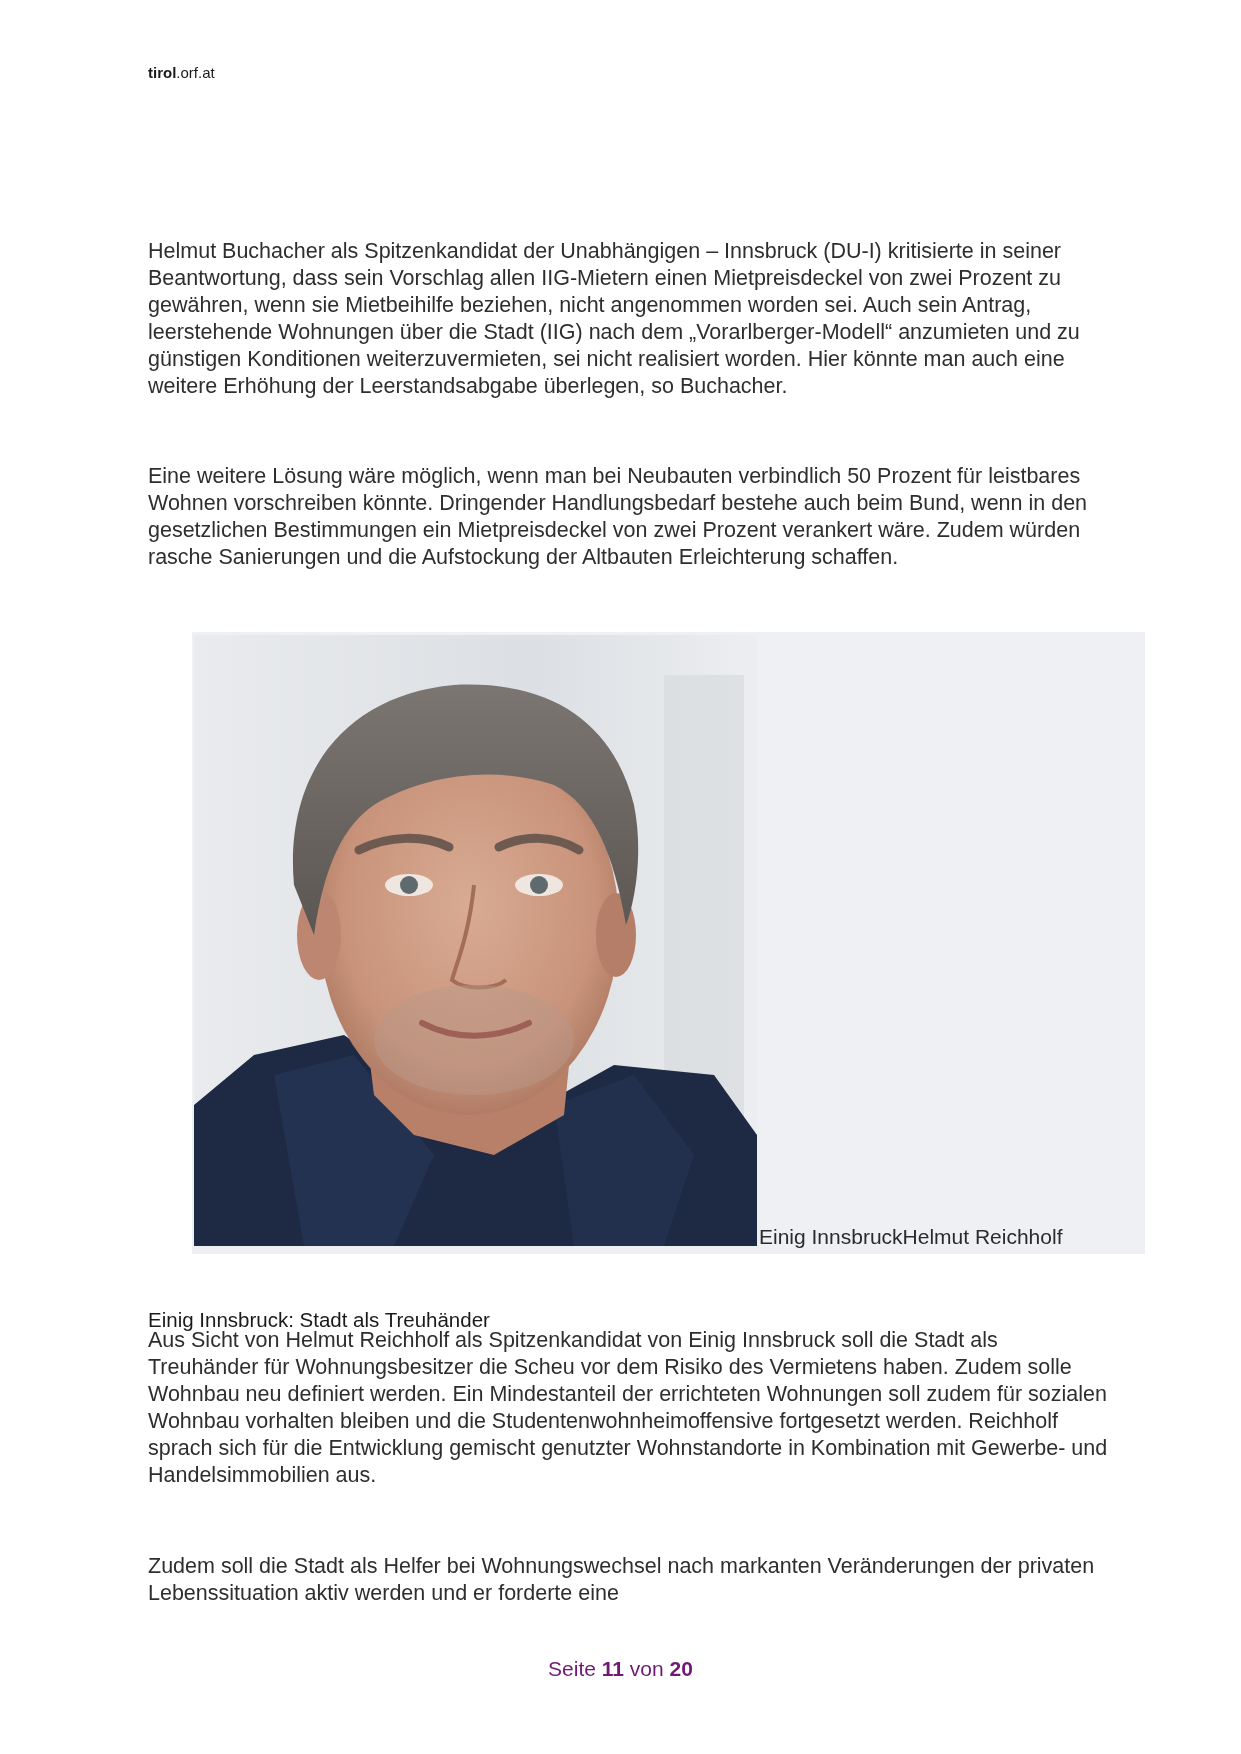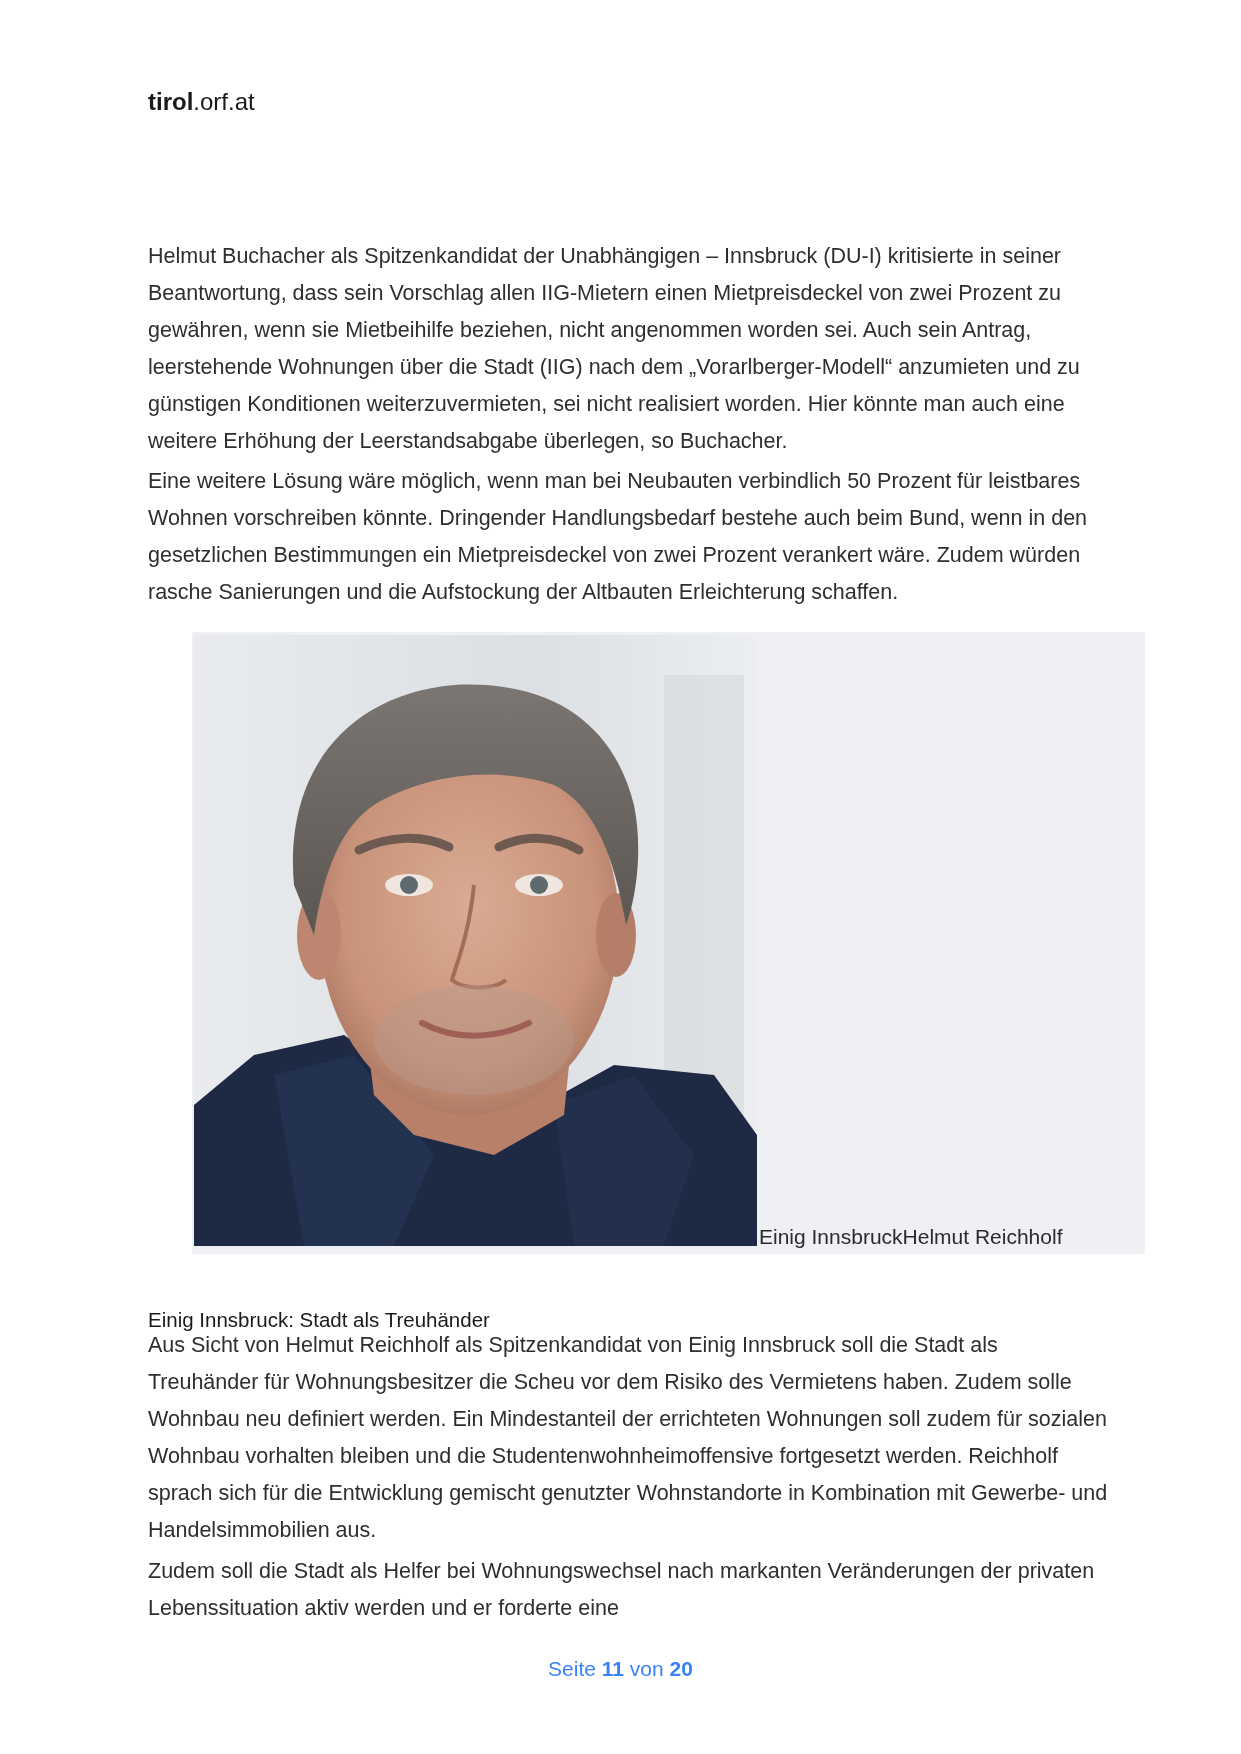--- a/index.html
+++ b/index.html
@@ -18,8 +18,8 @@
     .header {
       position: absolute;
       left: 148px;
-      top: 88px;
-      font-size: 24px;
+      top: 64px;
+      font-size: 15px;
       color: #1a1a1a;
     }
     .header b { font-weight: bold; }

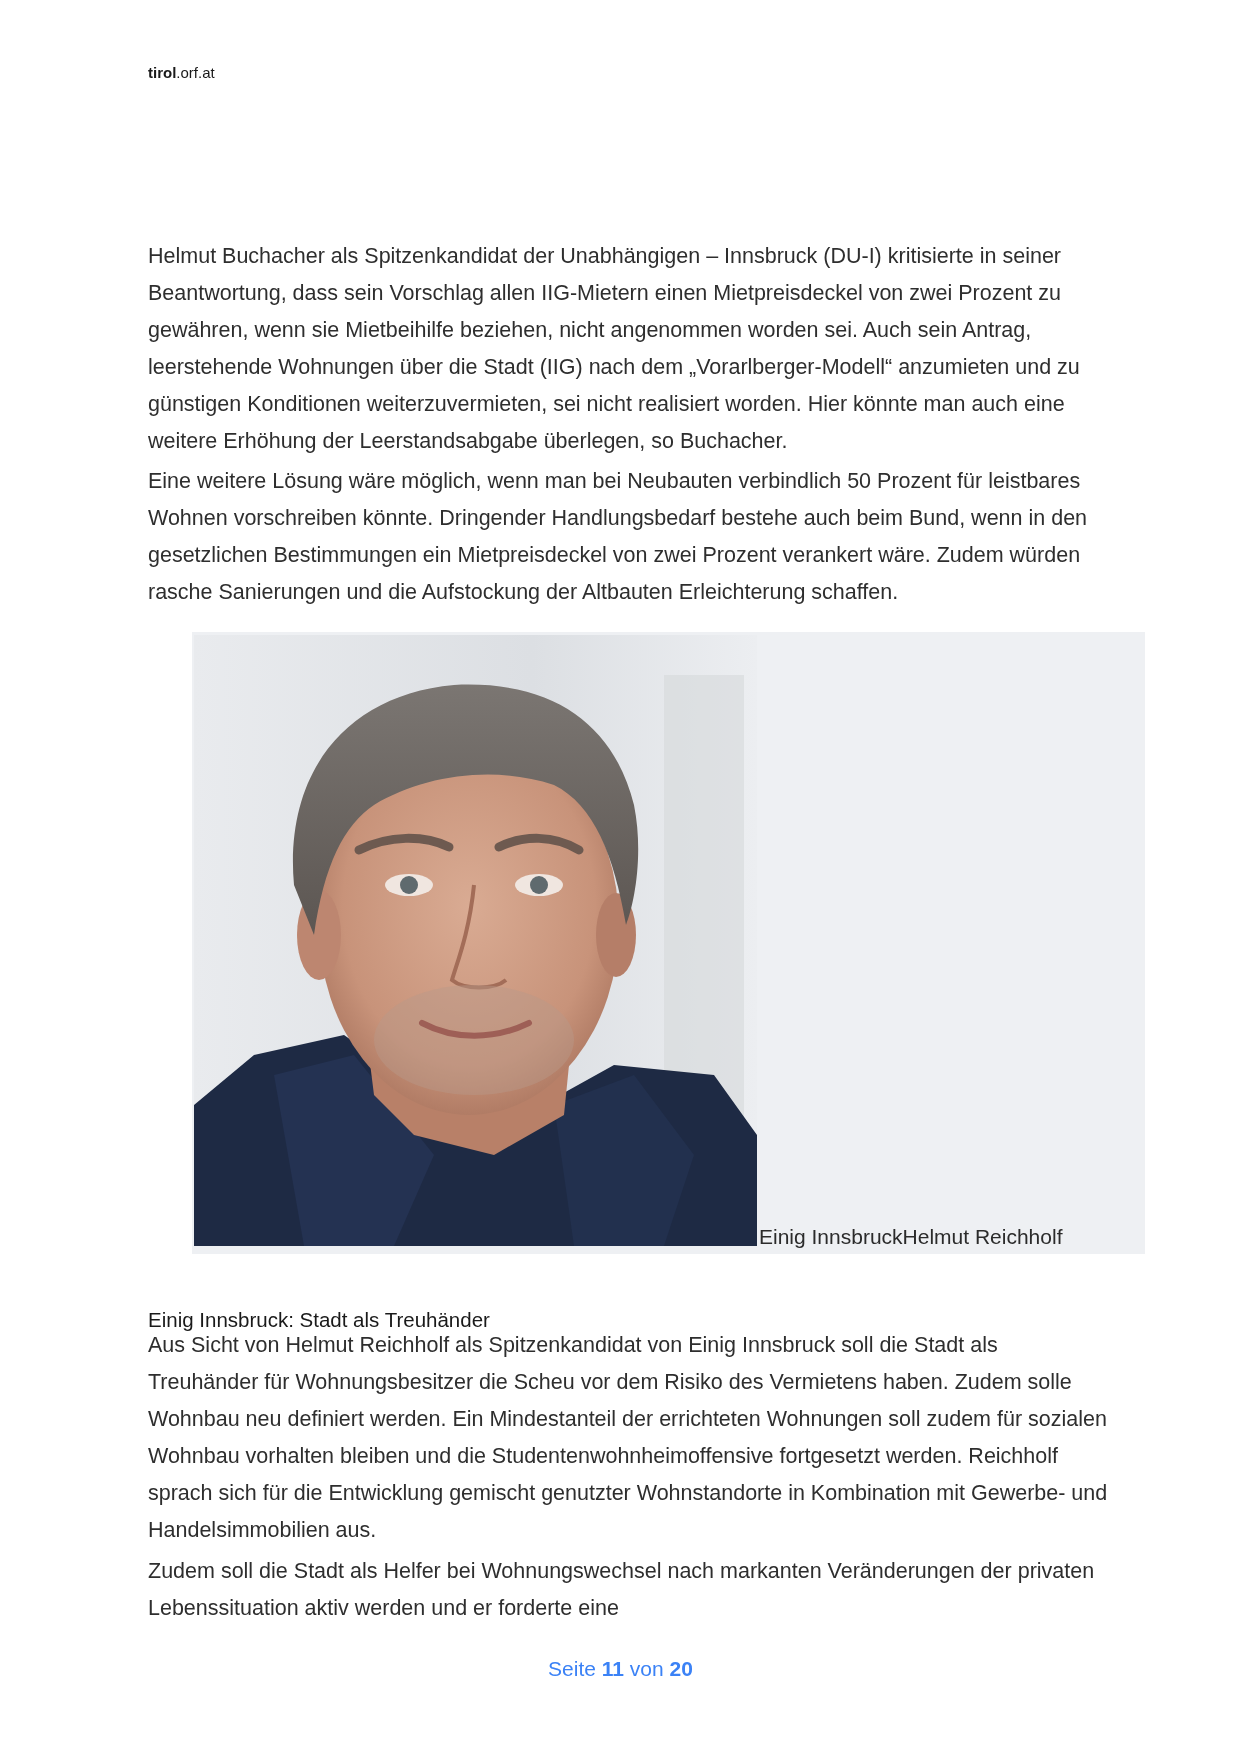--- a/index.html
+++ b/index.html
@@ -28,7 +28,7 @@
       left: 148px;
       width: 960px;
       font-size: 21.5px;
-      line-height: 37px;
+      line-height: 27px;
       margin: 0;
       color: #2e2e2e;
     }

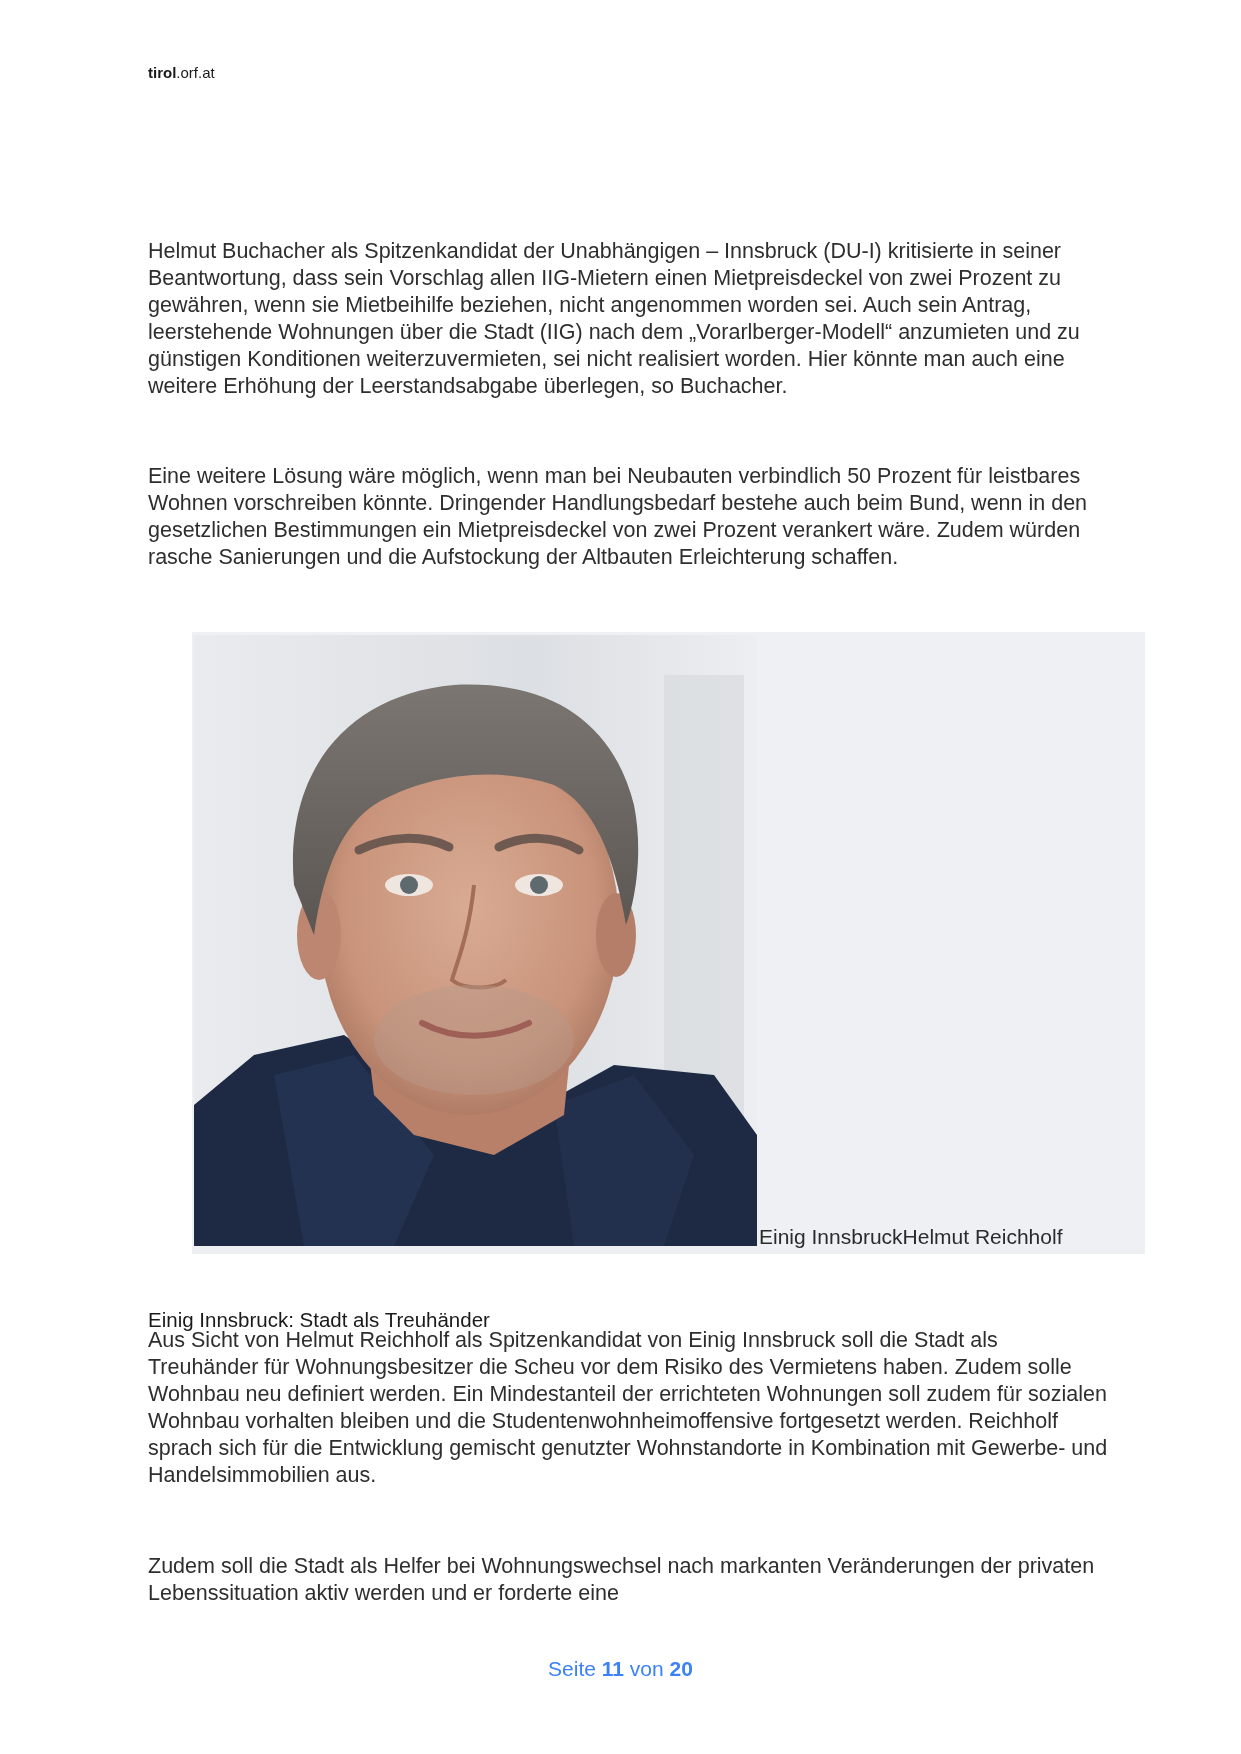--- a/index.html
+++ b/index.html
@@ -76,7 +76,7 @@
       width: 1241px;
       text-align: center;
       font-size: 21px;
-      color: #3b82f6;
+      color: #701a75;
     }
     .footer b { font-weight: bold; }
   </style>

